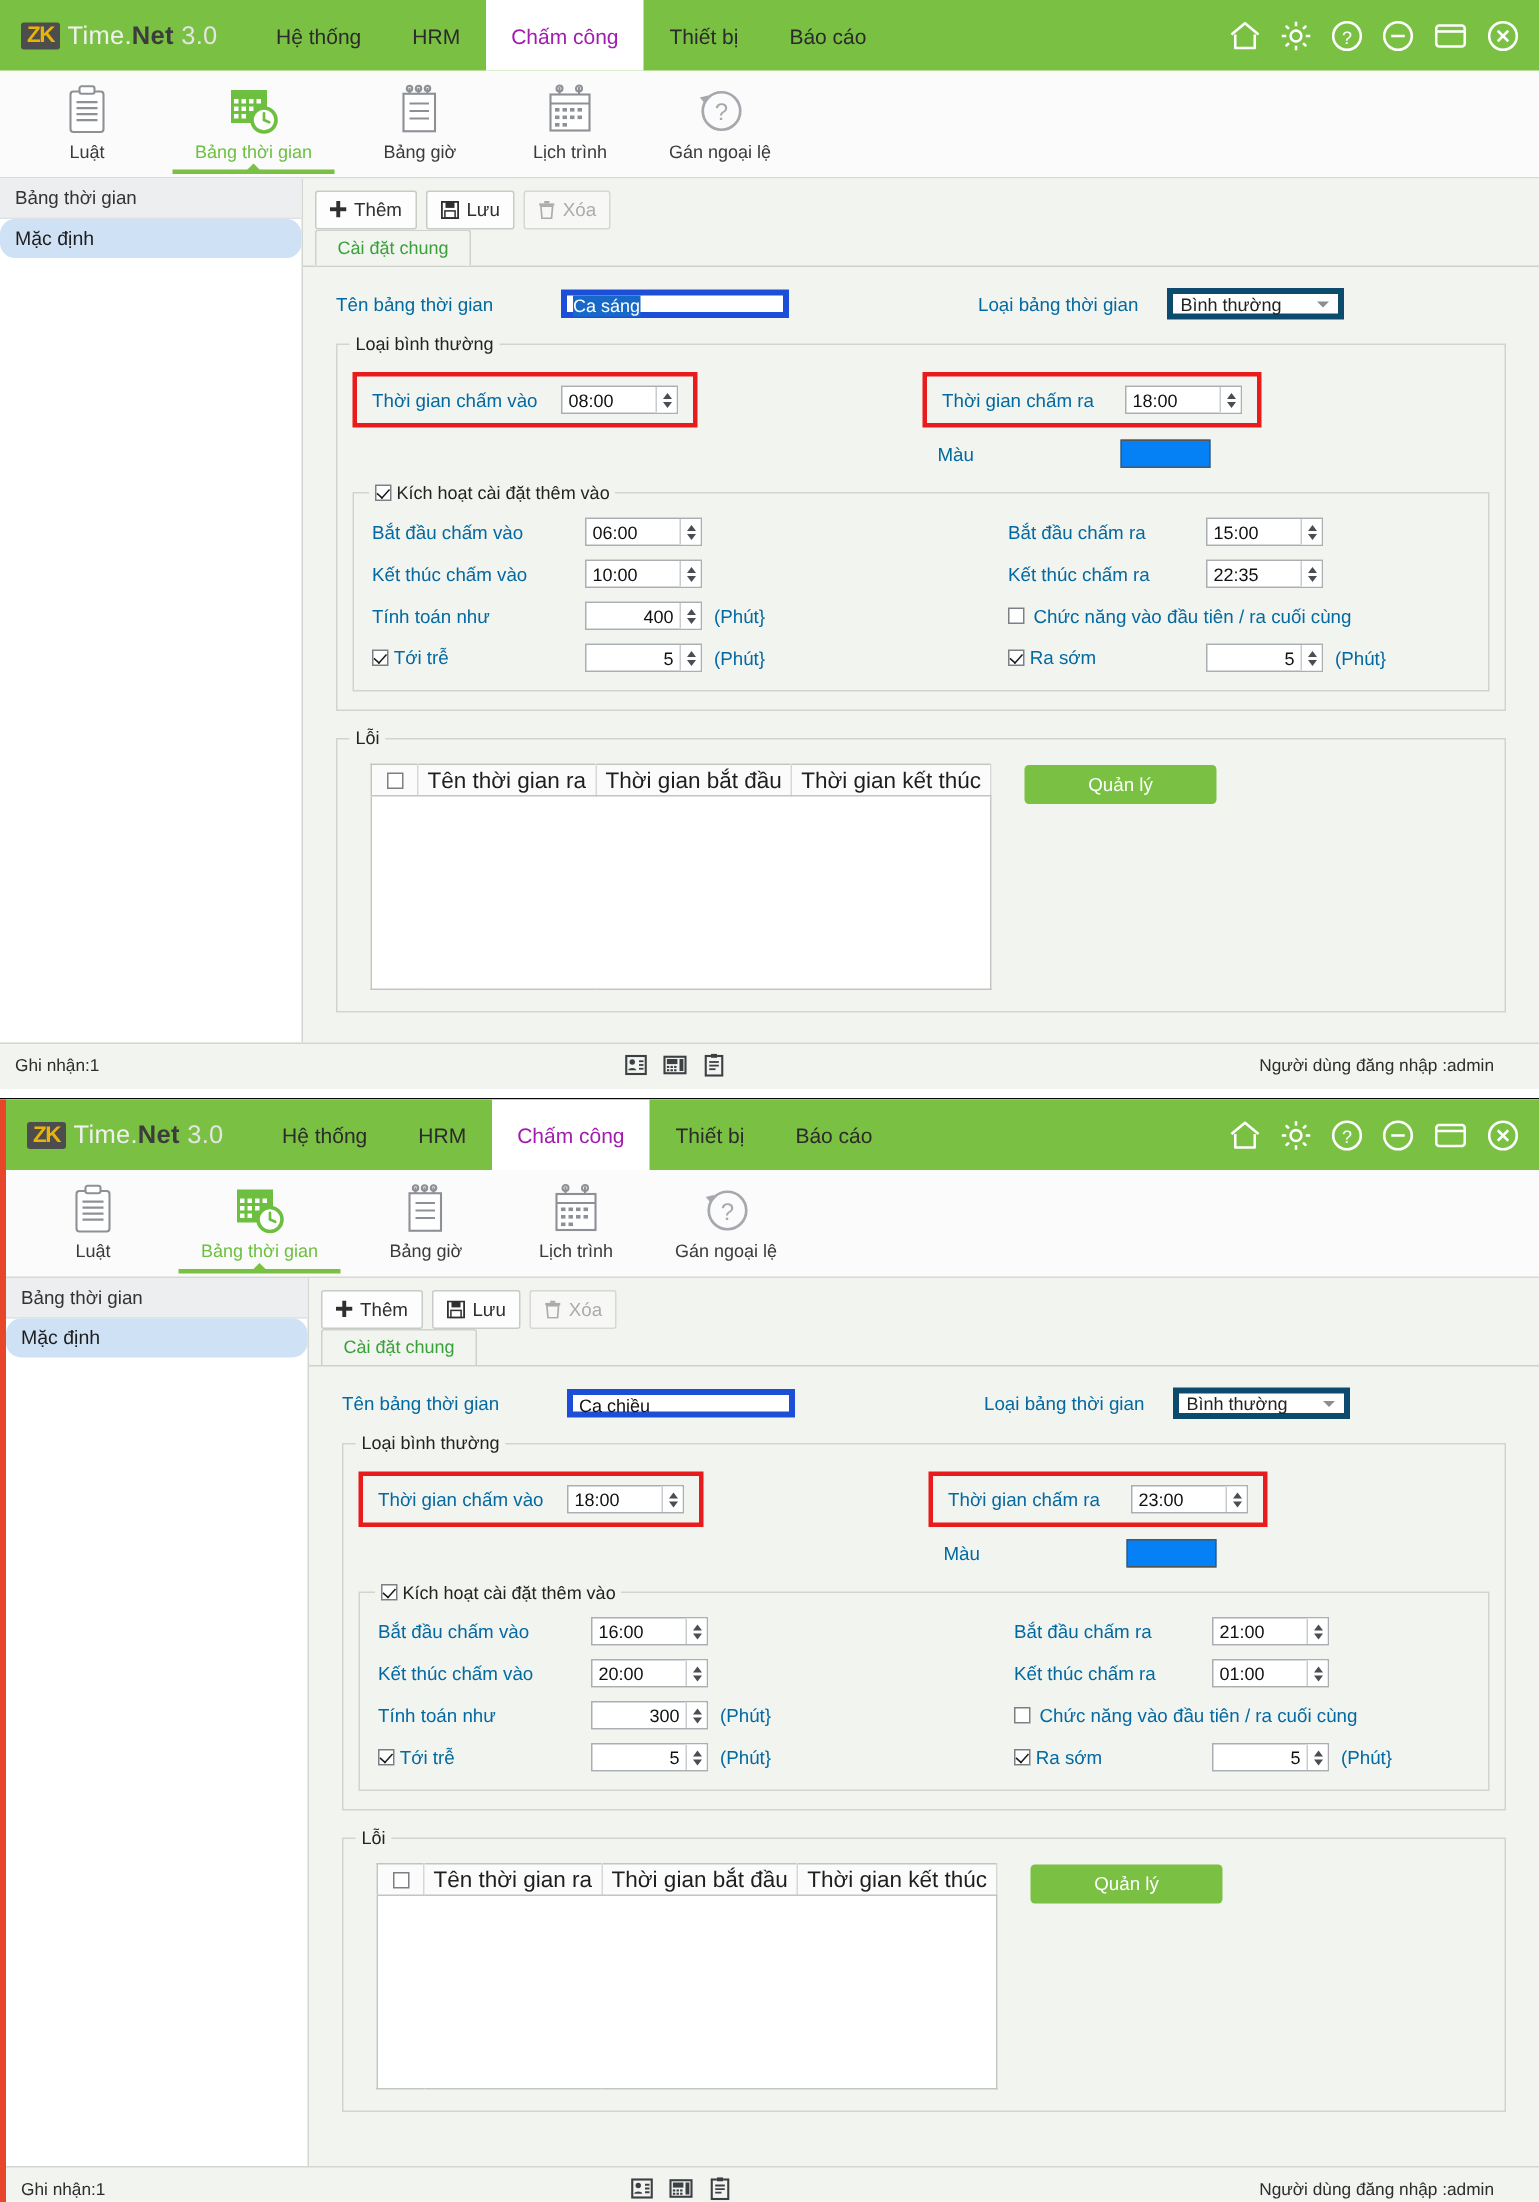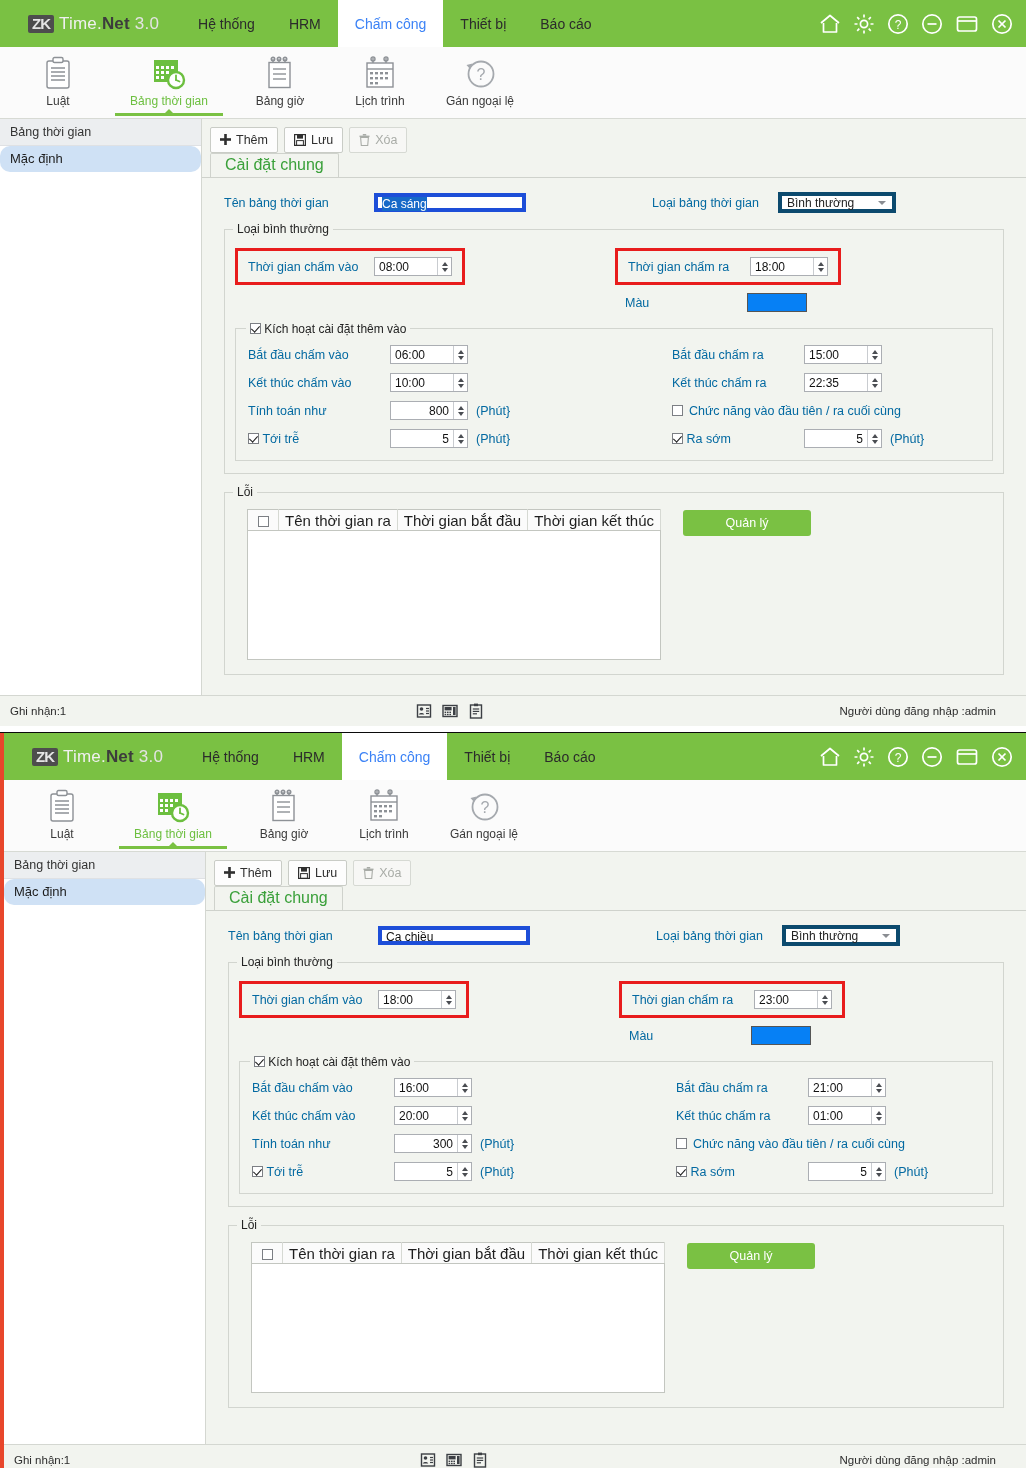--- a/index.html
+++ b/index.html
@@ -11,7 +11,7 @@
   
   .titlebar{height:47px;background:#7ac143;display:flex;align-items:center;position:relative;}
   .logo{display:flex;align-items:center;padding-left:14px;gap:5px;}
-  .zk{background:#4d4d4d;color:#e5e5e5;font-weight:bold;font-size:15px;letter-spacing:-1px;padding:1px 4px 2px 4px;border-radius:2px;line-height:1;margin-left:14px;}
+  .zk{background:#4d4d4d;color:#eab308;font-weight:bold;font-size:15px;letter-spacing:-1px;padding:1px 4px 2px 4px;border-radius:2px;line-height:1;}
   .brand{font-size:17px;color:#f0f0f0;letter-spacing:.2px;}
   .brand b{color:#3c3c3c;font-weight:bold;}
   .brand .ver{color:#e4e4e4;}

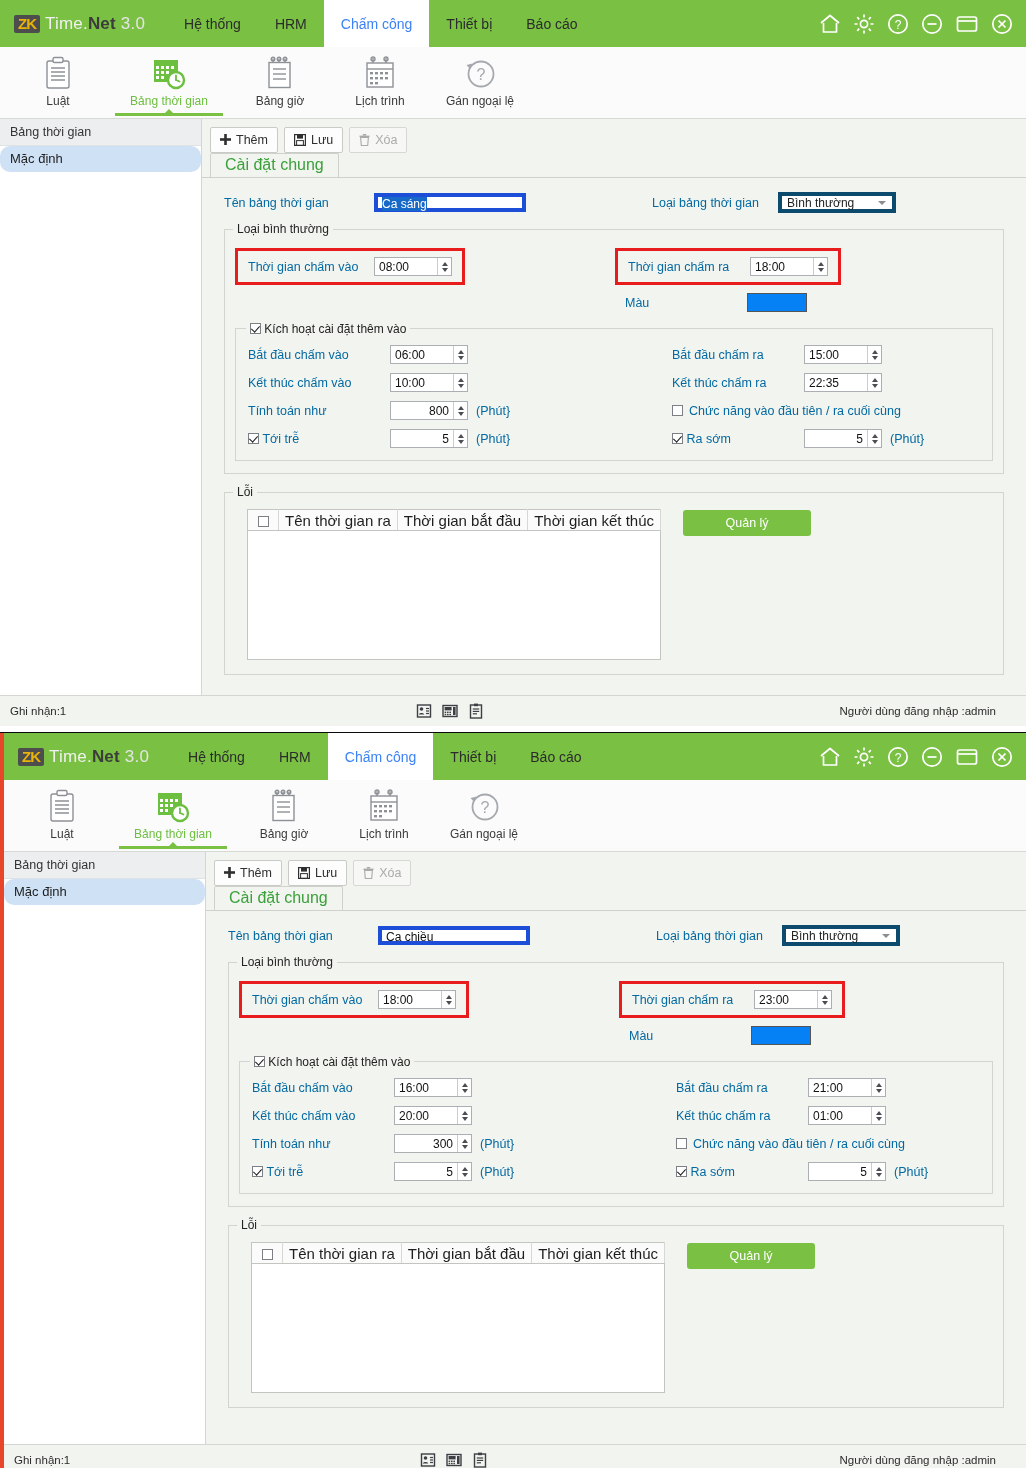--- a/index.html
+++ b/index.html
@@ -17,7 +17,7 @@
   .brand .ver{color:#e4e4e4;}
   .menu{display:flex;align-items:stretch;height:47px;margin-left:22px;}
   .menu .mi{display:flex;align-items:center;padding:0 17px;font-size:14px;color:#2b2b2b;cursor:default;}
-  .menu .mi.active{background:#ffffff;color:#3b82f6;}
+  .menu .mi.active{background:#ffffff;color:#a21caf;}
   .winctrls{position:absolute;right:12px;top:0;height:47px;display:flex;align-items:center;gap:10px;}
   .winctrls svg{display:block;}
 

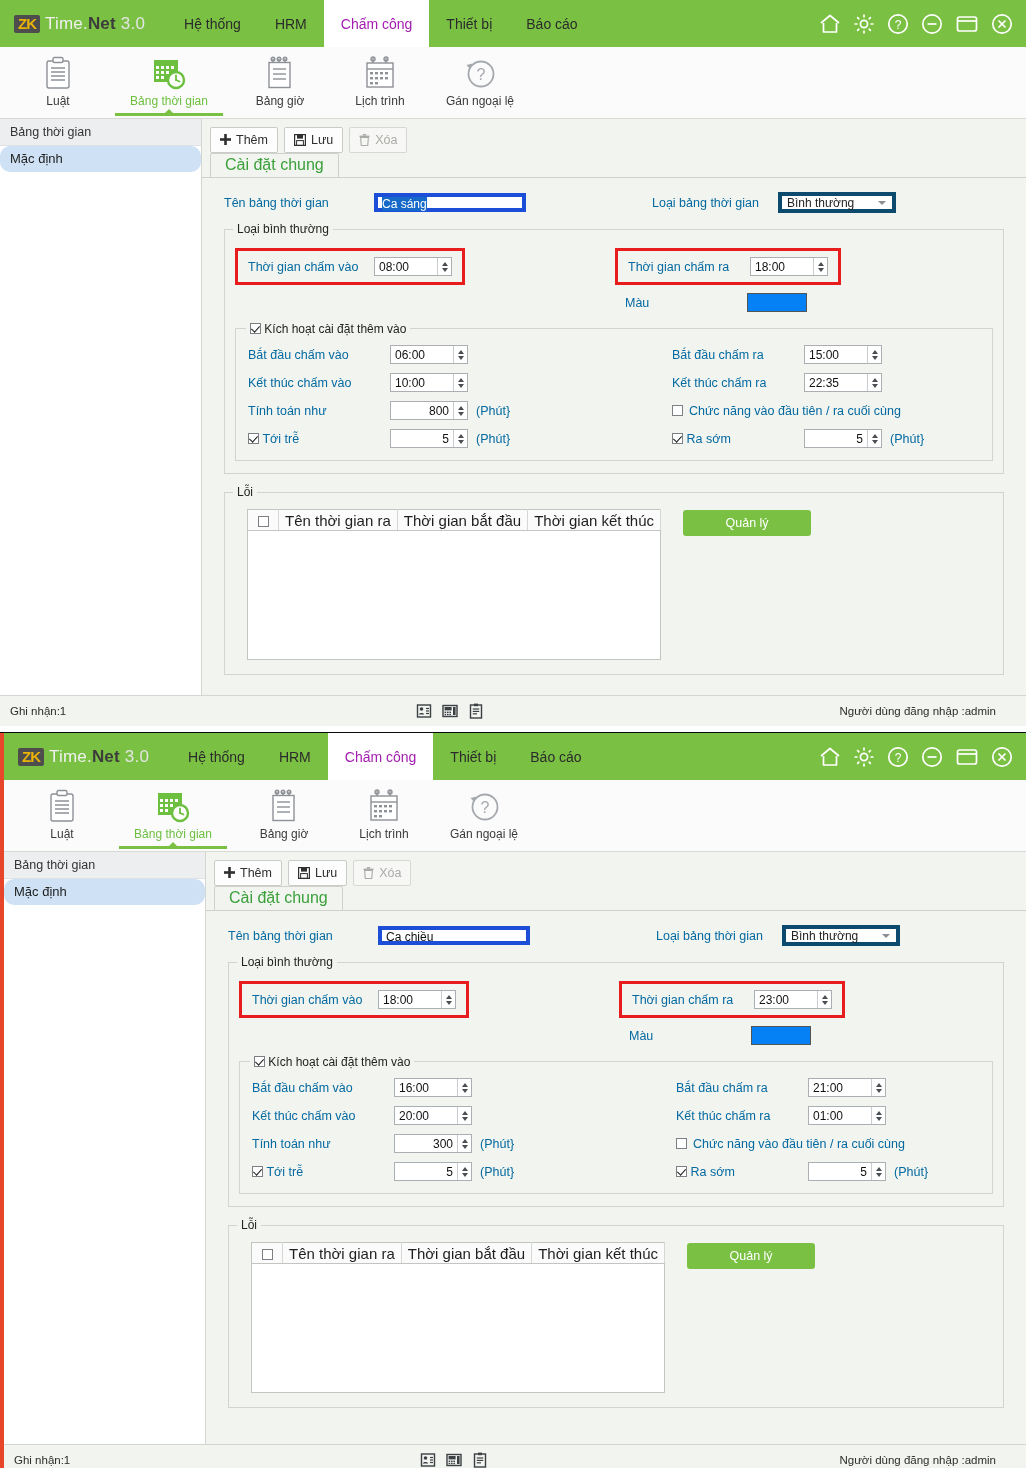--- a/index.html
+++ b/index.html
@@ -45,7 +45,7 @@
   .tbtn svg{display:block;}
 
   .tabstrip{height:24px;padding-left:8px;box-sizing:border-box;border-bottom:1px solid #cfd2cc;display:flex;align-items:flex-end;}
-  .tab{height:23px;line-height:22px;padding:0 14px;background:#f2f4ef;border:1px solid #cfd2cc;border-bottom:none;font-size:16px;color:#3aa03a;border-radius:2px 2px 0 0;cursor:default;}
+  .tab{height:23px;line-height:22px;padding:0 14px;background:#f2f4ef;border:1px solid #cfd2cc;border-bottom:none;font-size:12px;color:#3aa03a;border-radius:2px 2px 0 0;cursor:default;}
 
   .panel{padding:14px 22px 0 22px;box-sizing:border-box;}
   .row1{display:flex;align-items:center;}

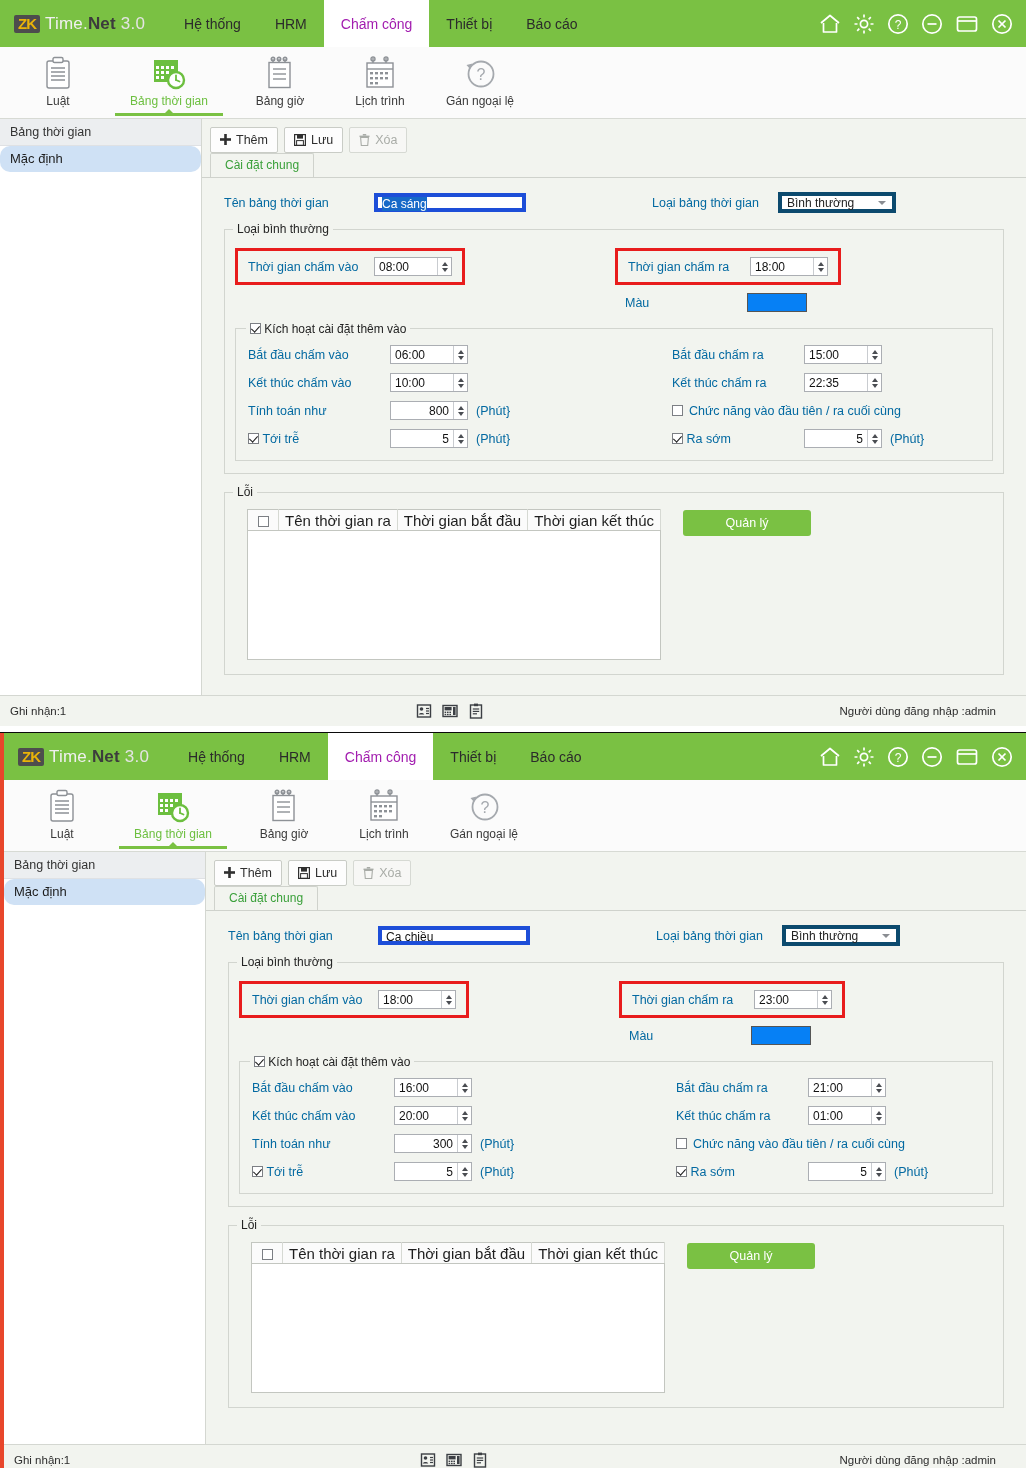--- a/index.html
+++ b/index.html
@@ -373,7 +373,7 @@
                 <div style="display:flex;align-items:center;margin-bottom:9px;">
                   <span class="lbl" style="width:142px">Tính toán như</span>
                       <div class="spin right" style="width:78px">
-    <span class="v">800</span>
+    <span class="v">400</span>
     <span class="arrows">
                           <i class="up"></i>
                           <i class="dn"></i>

